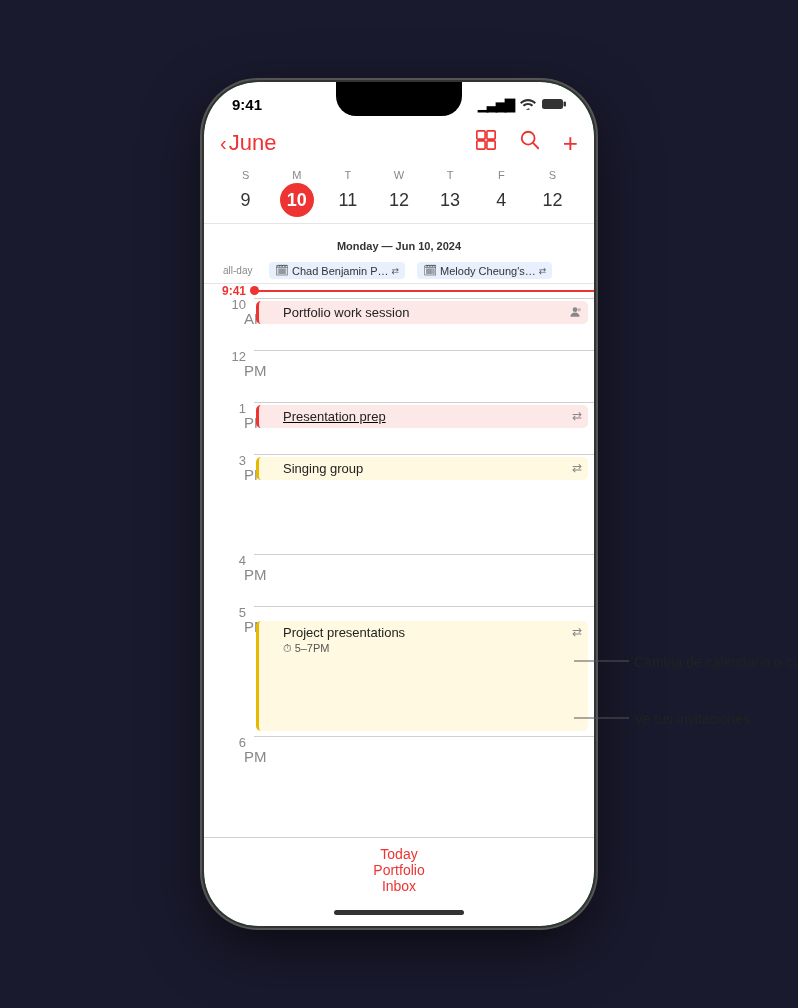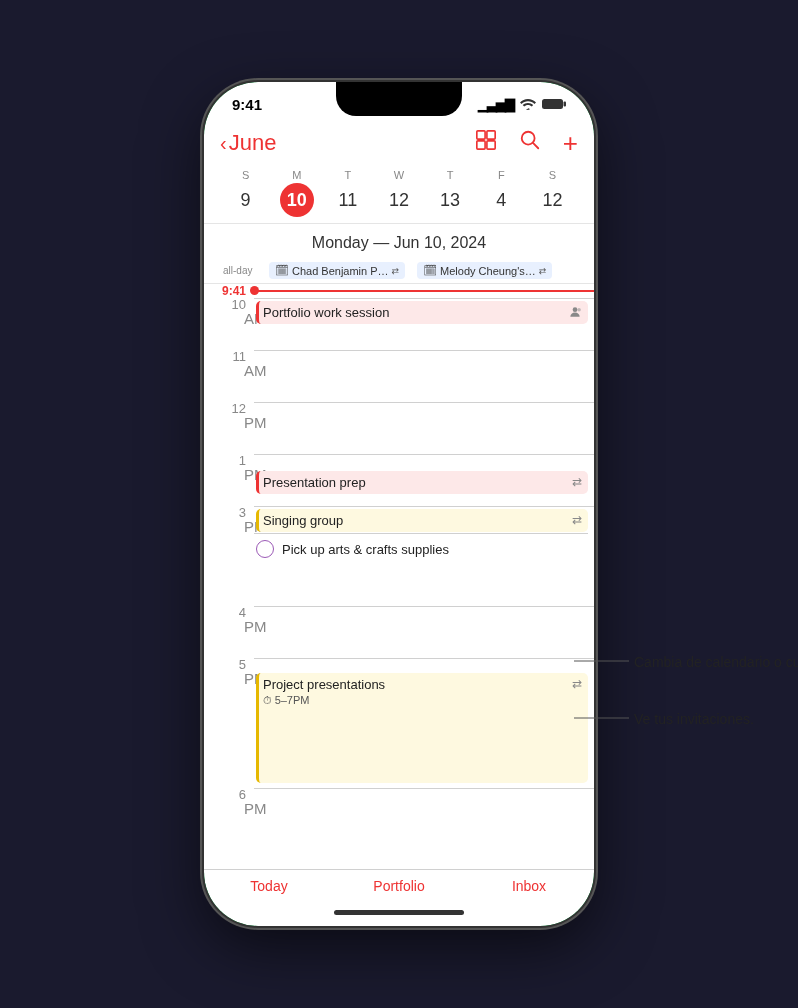--- a/index.html
+++ b/index.html
@@ -110,10 +110,10 @@
     
     .date-heading {
       text-align: center;
-      font-size: 16px;
-      font-weight: 400;
+      font-size: 11px;
+      font-weight: 700;
       color: #333;
-      padding: 10px 0 6px;
+      padding: 16px 0 6px;
       border-top: 1px solid #e5e5e5;
       flex-shrink: 0;
     }

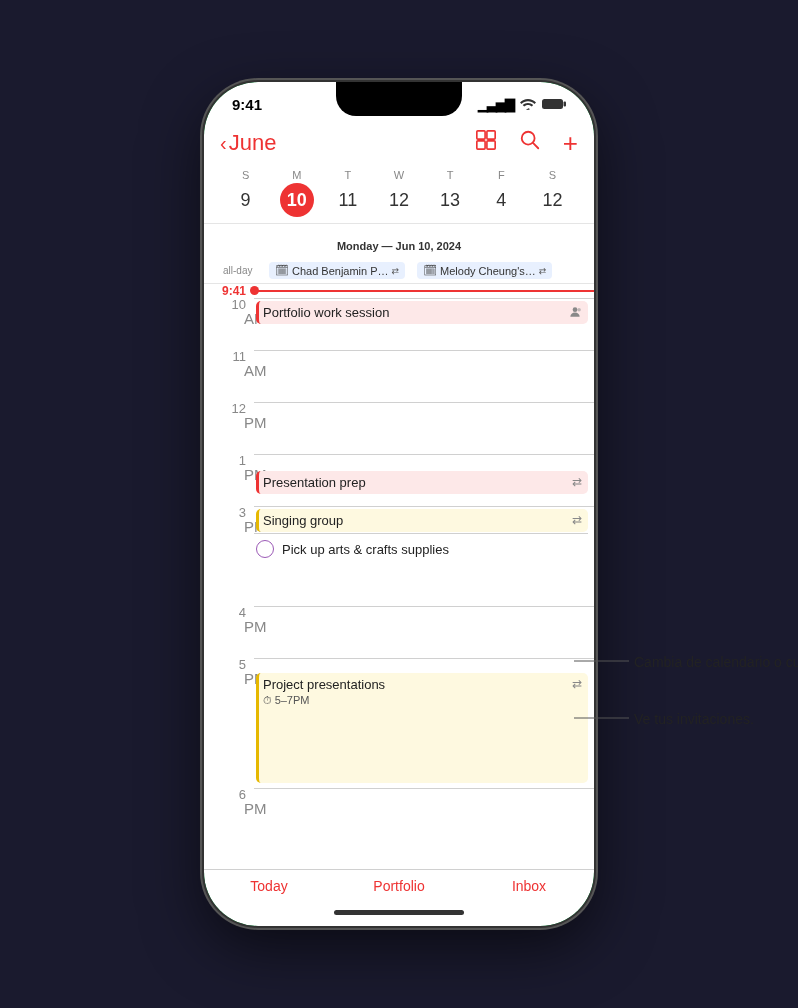--- a/index.html
+++ b/index.html
@@ -209,7 +209,7 @@
     
     .event-block {
       border-radius: 5px;
-      padding: 4px 4px;
+      padding: 4px 24px;
       margin: 1px 6px 1px 2px;
       font-size: 13px;
       position: relative;

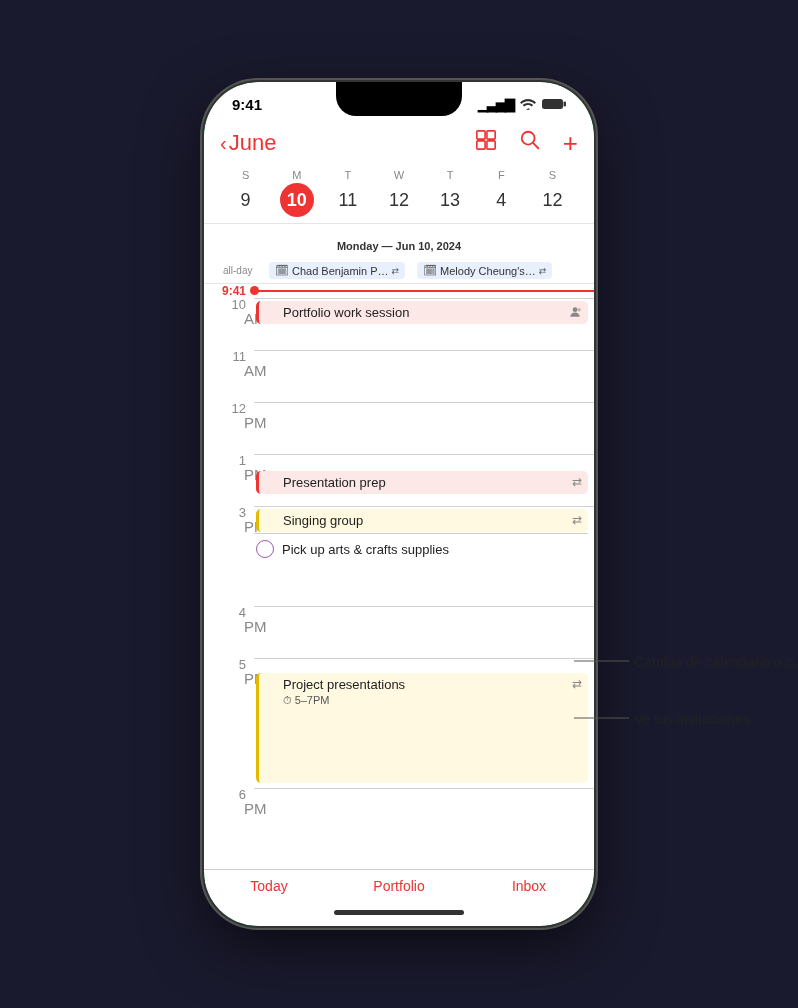--- a/index.html
+++ b/index.html
@@ -415,12 +415,6 @@
           </div>
         </div>
 
-        <div class="timeline-row">
-          <div class="time-label">
-            <span class="hour">11</span><span class="ampm"> AM</span>
-          </div>
-          <div class="timeline-line"></div>
-        </div>
 
         <div class="timeline-row">
           <div class="time-label">

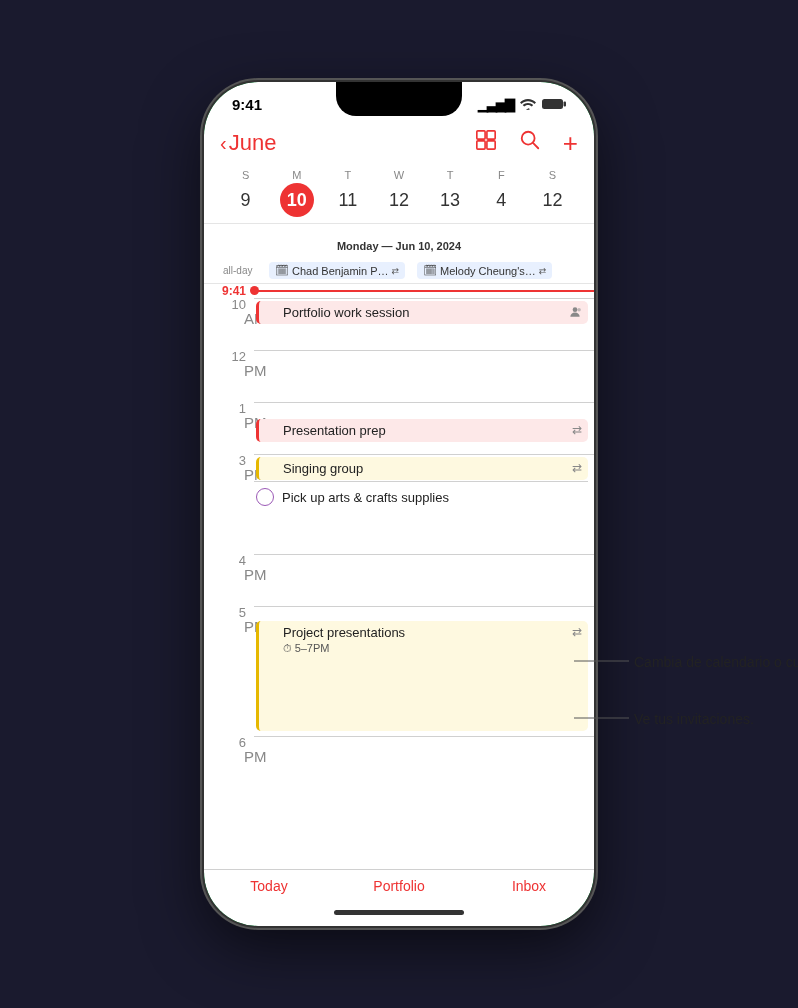--- a/index.html
+++ b/index.html
@@ -428,7 +428,7 @@
             <span class="hour">1</span><span class="ampm"> PM</span>
           </div>
           <div class="timeline-line" style="min-height:52px;">
-            <div class="event-block event-red" style="margin-top:16px;">
+            <div class="event-block event-red" style="margin-top:2px;text-decoration:underline;">
               <span class="event-title">Presentation prep</span>
               <span class="event-shared-icon">⇄</span>
             </div>

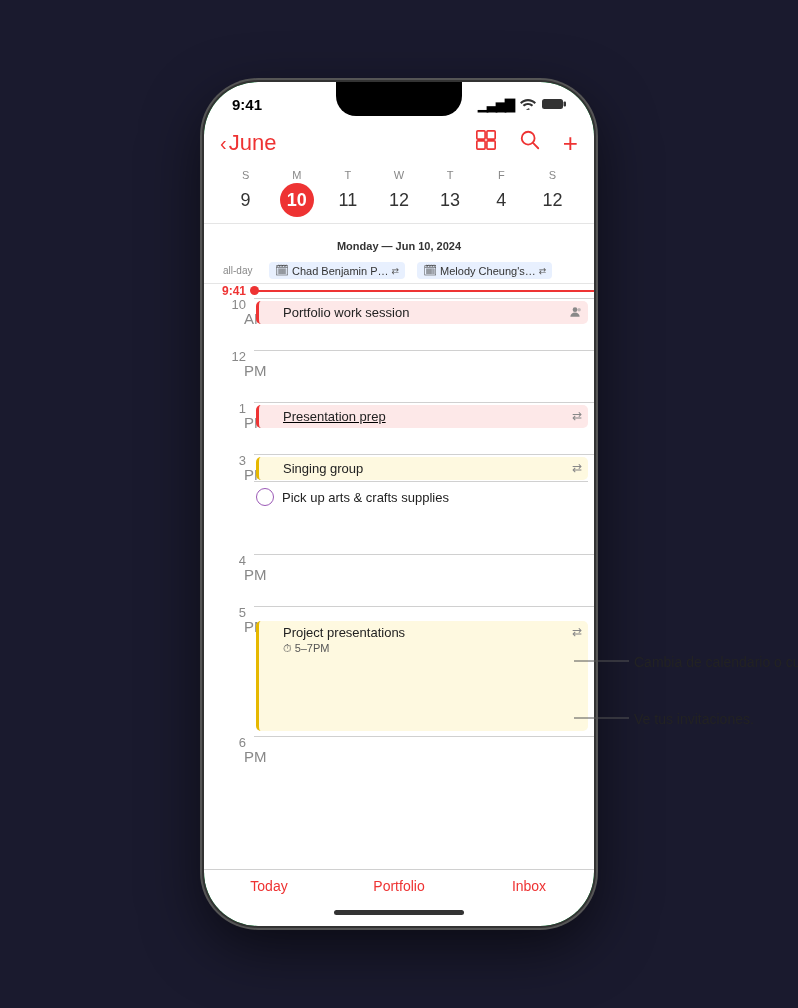--- a/index.html
+++ b/index.html
@@ -445,10 +445,6 @@
               <span class="event-title">Singing group</span>
               <span class="event-shared-icon">⇄</span>
             </div>
-            <div class="reminder-row" style="margin:0 6px 0 0;">
-              <div class="reminder-circle"></div>
-              <span>Pick up arts &amp; crafts supplies</span>
-            </div>
           </div>
         </div>
 

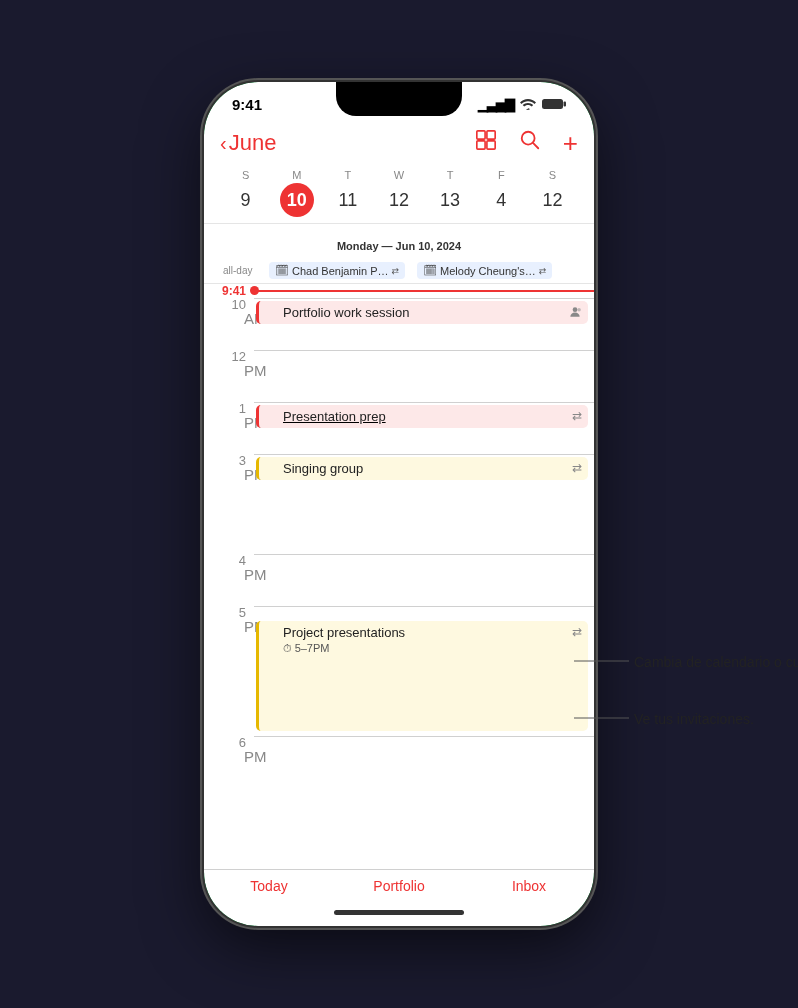--- a/index.html
+++ b/index.html
@@ -263,6 +263,7 @@
       padding: 8px 0 4px;
       border-top: 0.5px solid #d0d0d0;
       flex-shrink: 0;
+      flex-direction: column;
     }
     .tab-item {
       font-size: 14px;

